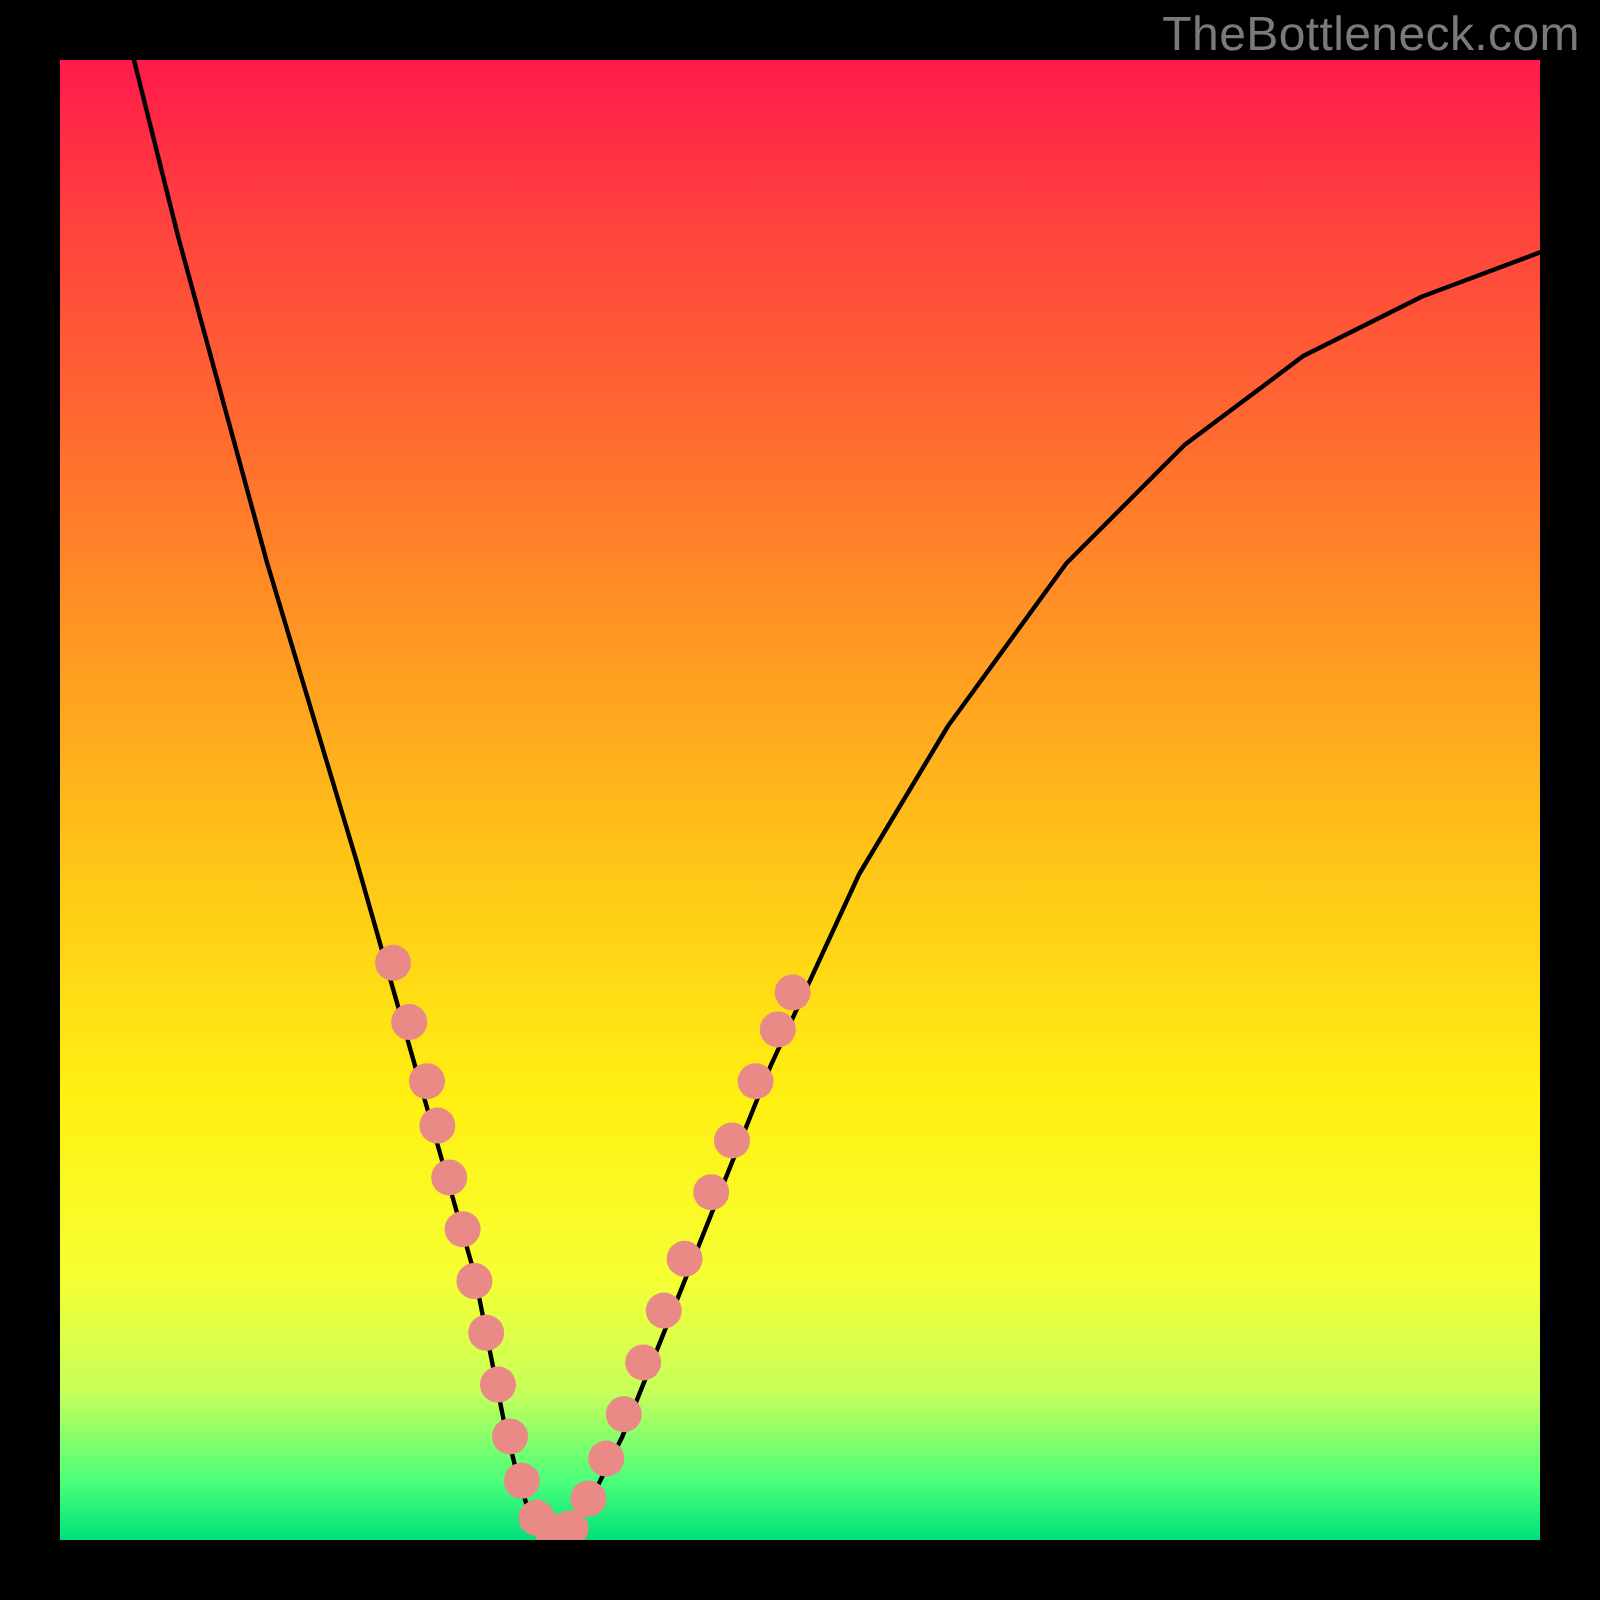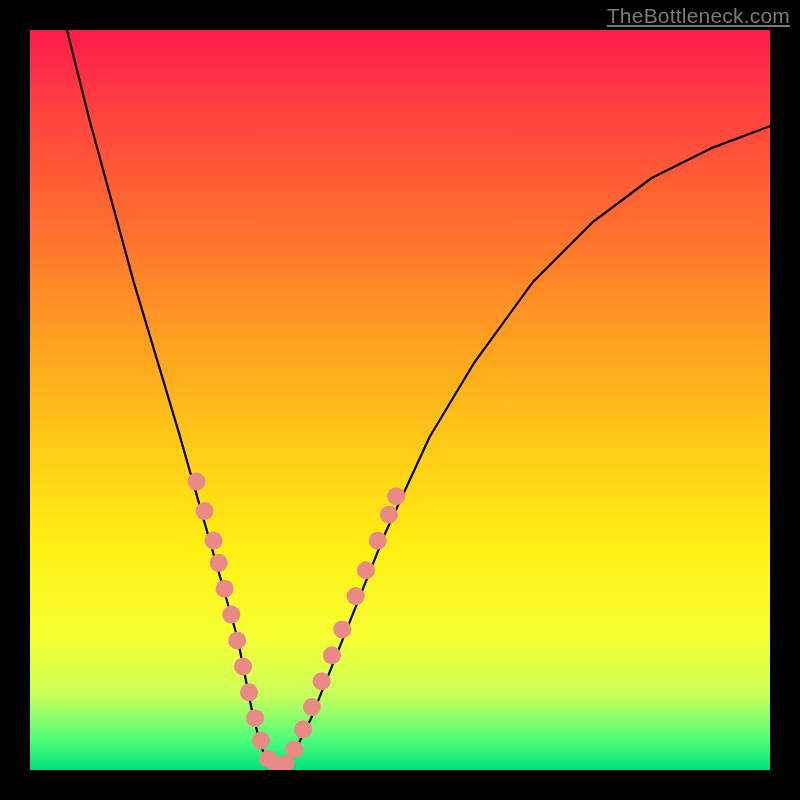--- a/index.html
+++ b/index.html
@@ -22,11 +22,10 @@
     top: 4px;
     right: 10px;
     color: #7a7a7a;
-    font-size: 21px;
+    font-size: 24px;
     font-weight: 500;
     letter-spacing: 0.2px;
     z-index: 5;
-    text-decoration: underline;
   }
   .plot {
     position: absolute;

